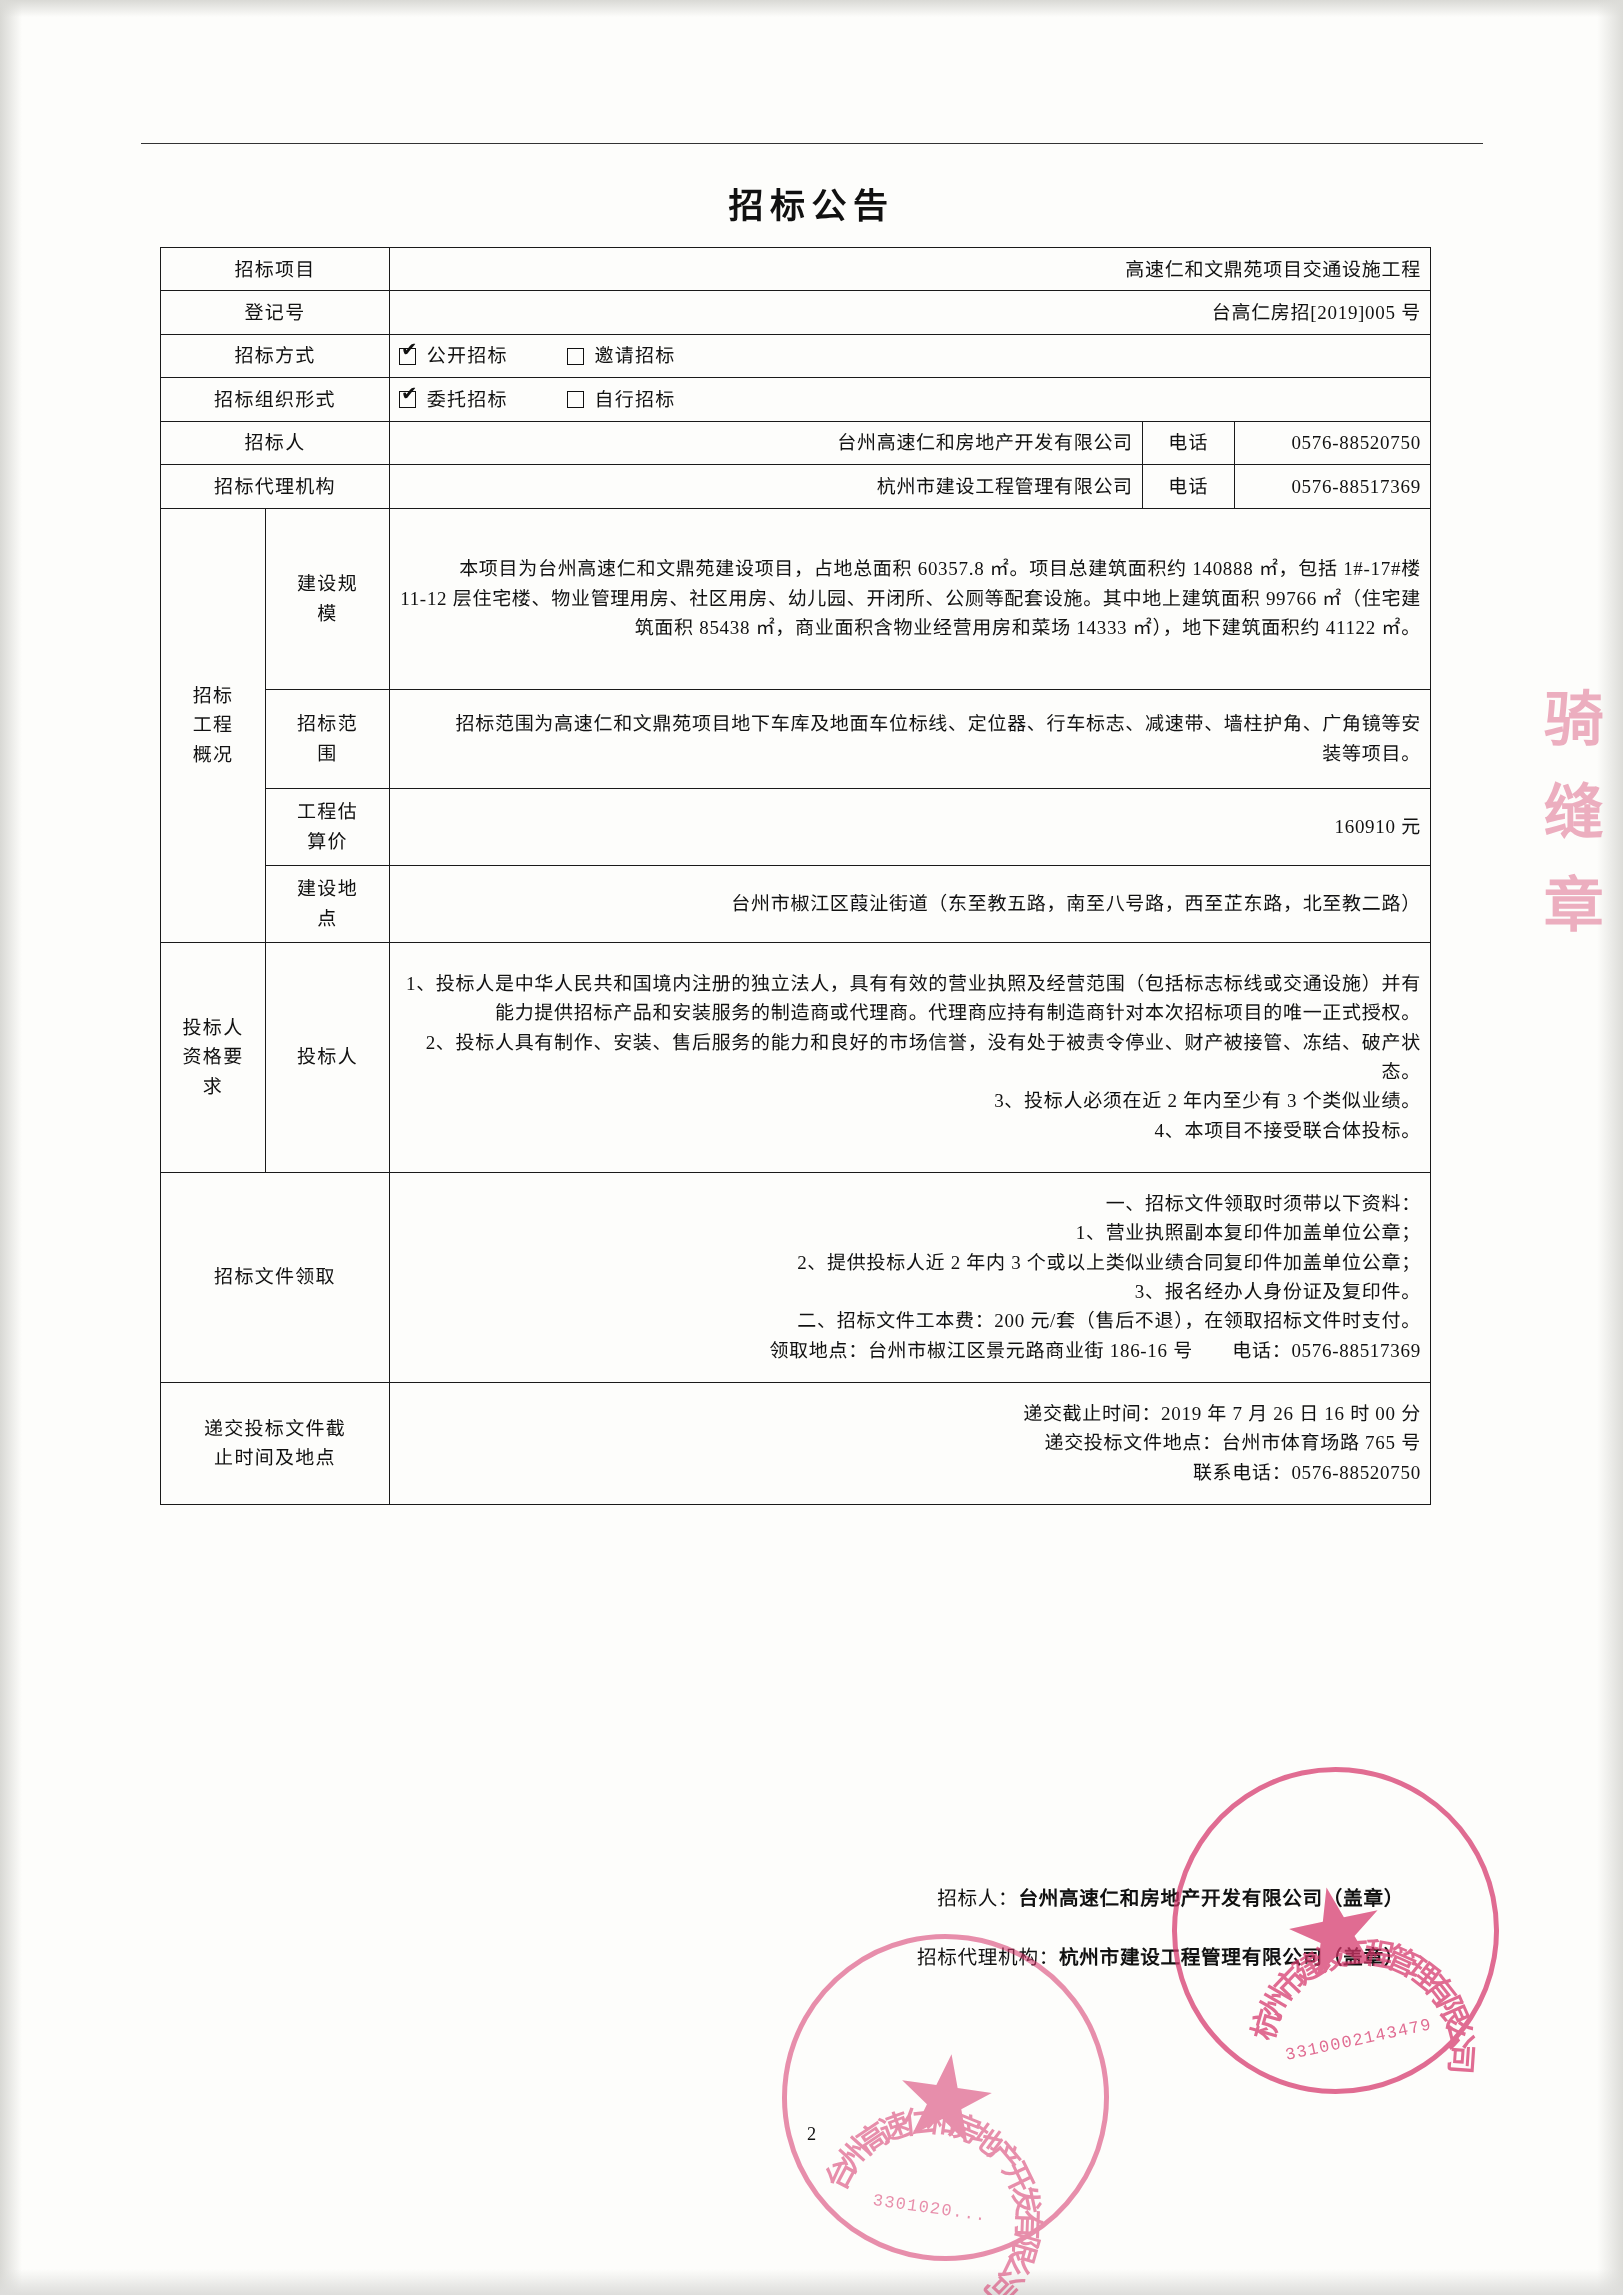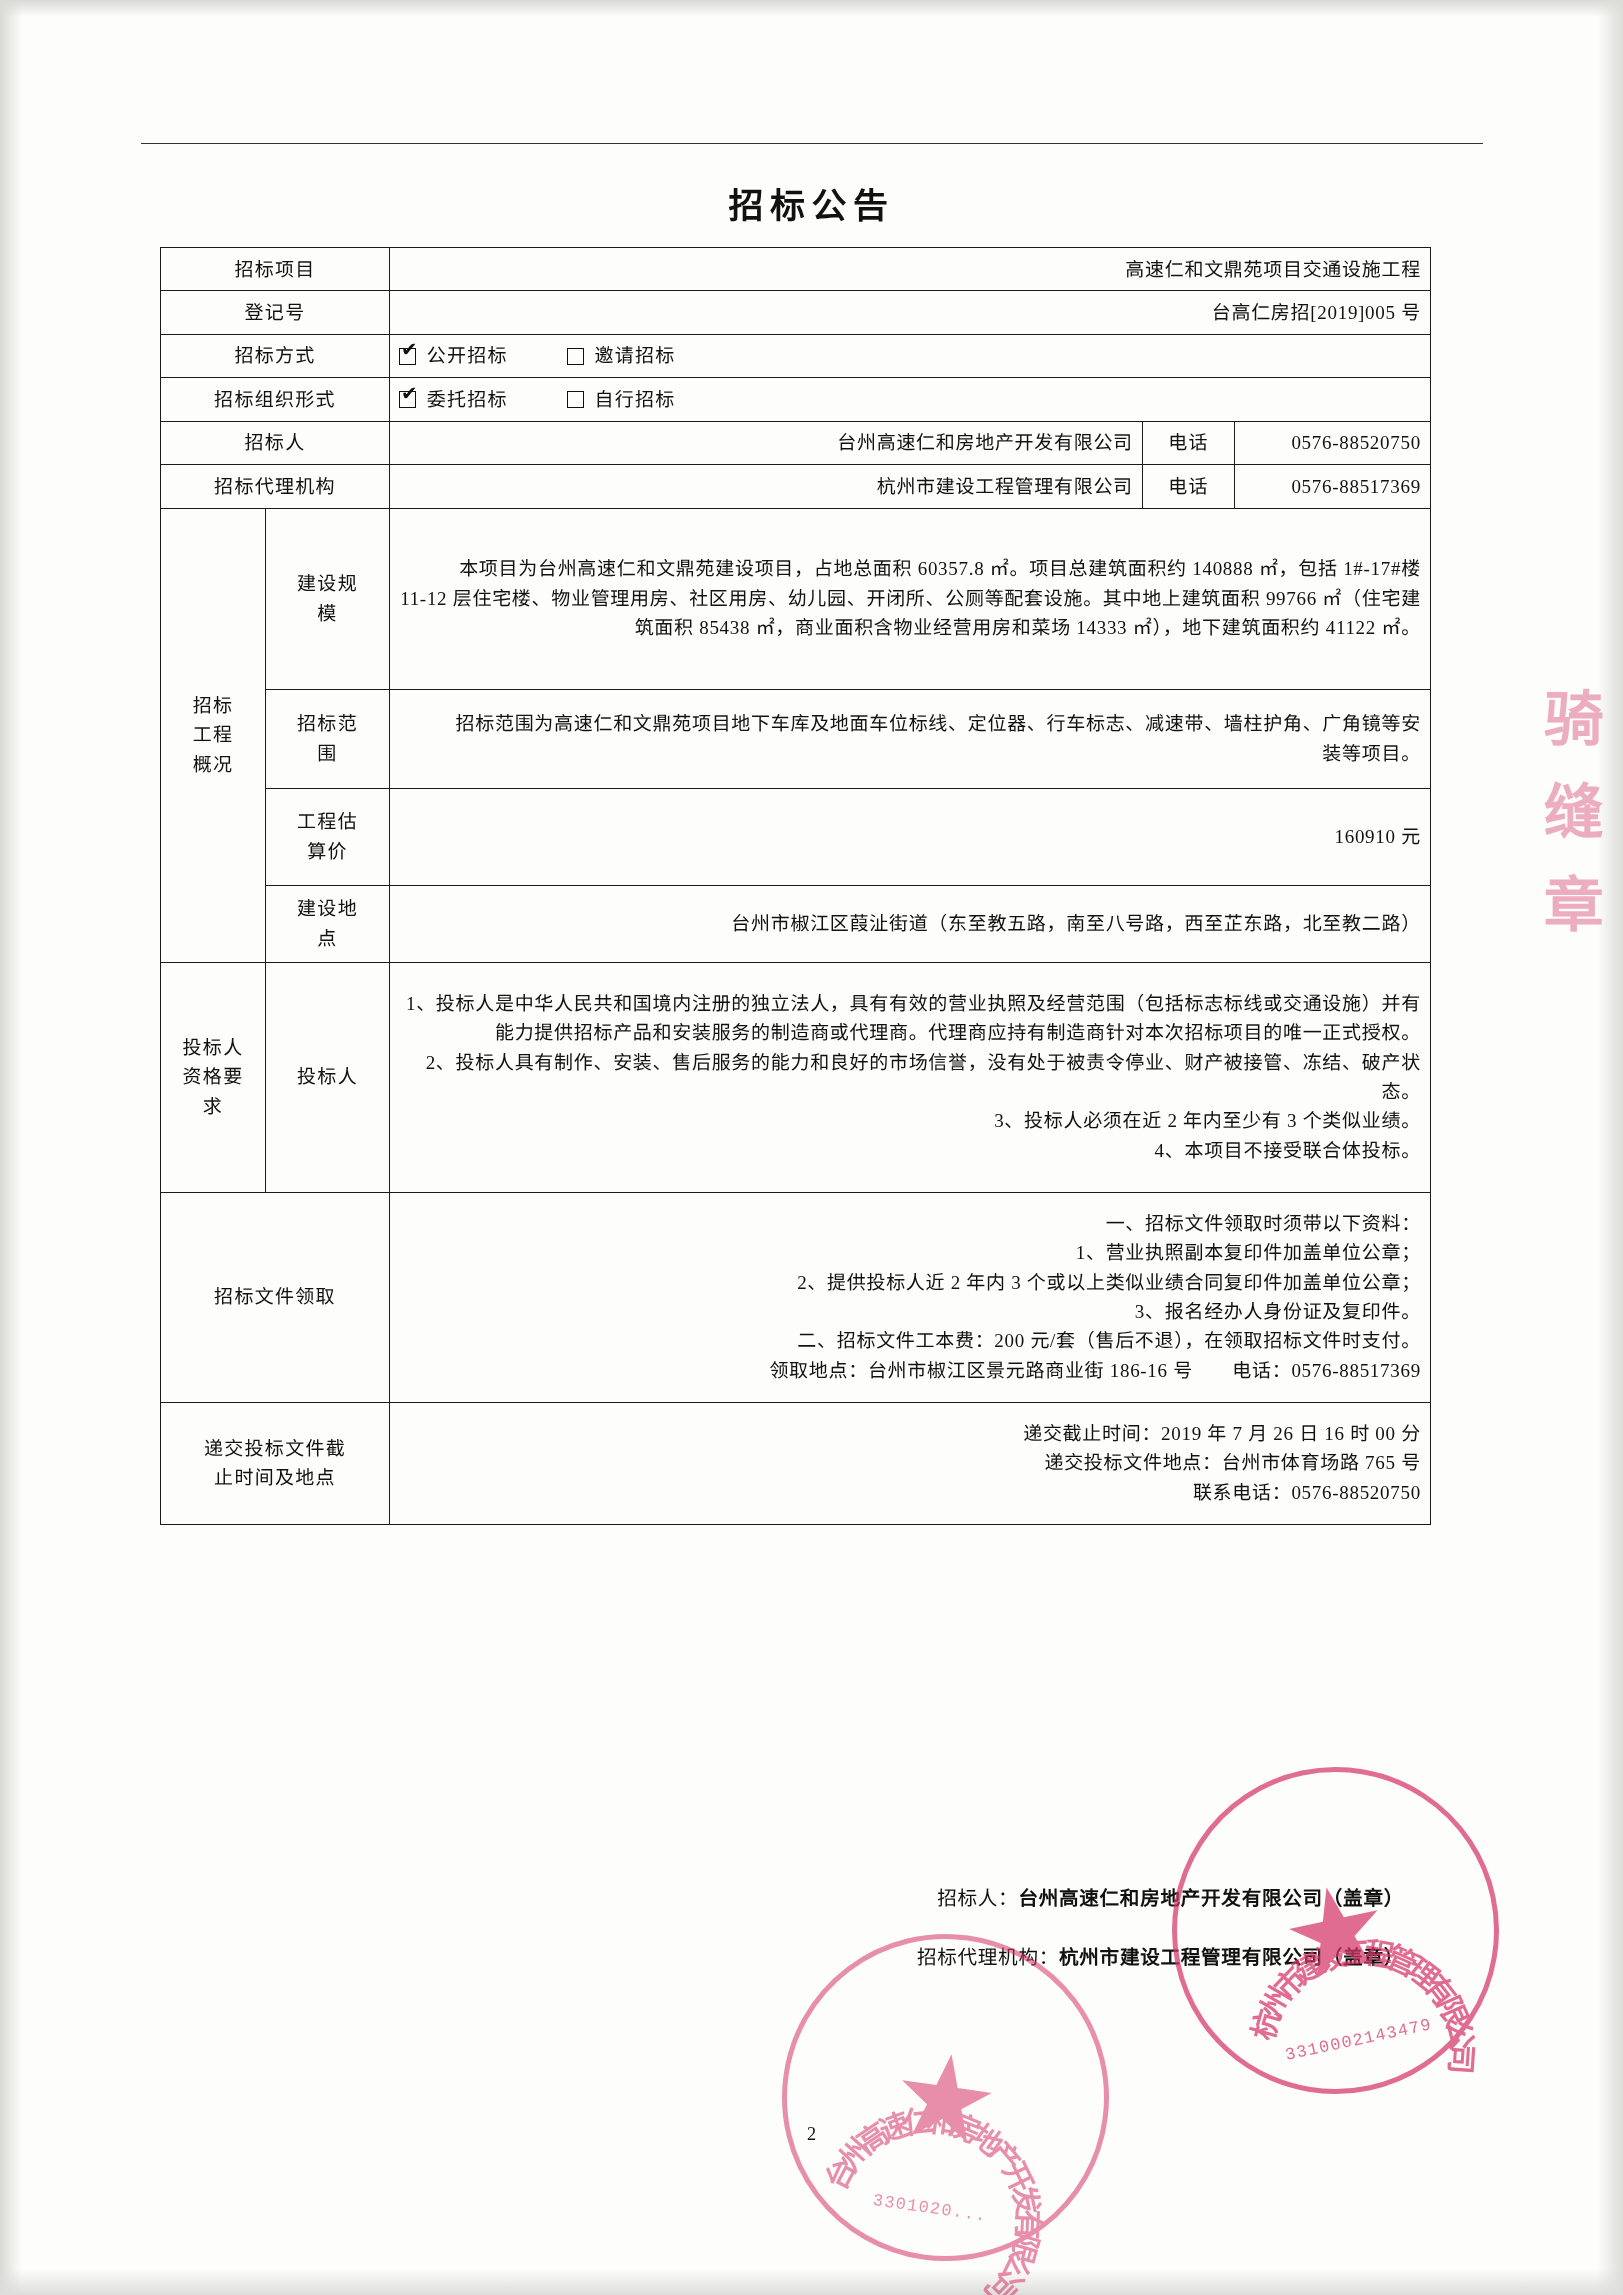--- a/index.html
+++ b/index.html
@@ -326,7 +326,7 @@
       </tr>
       <tr>
         <td class="lab2">
-          <div style="word-break:break-all; max-width:72px; margin:12px auto;">工程估算价</div>
+          <div style="word-break:break-all; max-width:72px; margin:2px auto;">工程估算价</div>
         </td>
         <td class="val" colspan="3" style="height:60px">160910 元</td>
       </tr>

